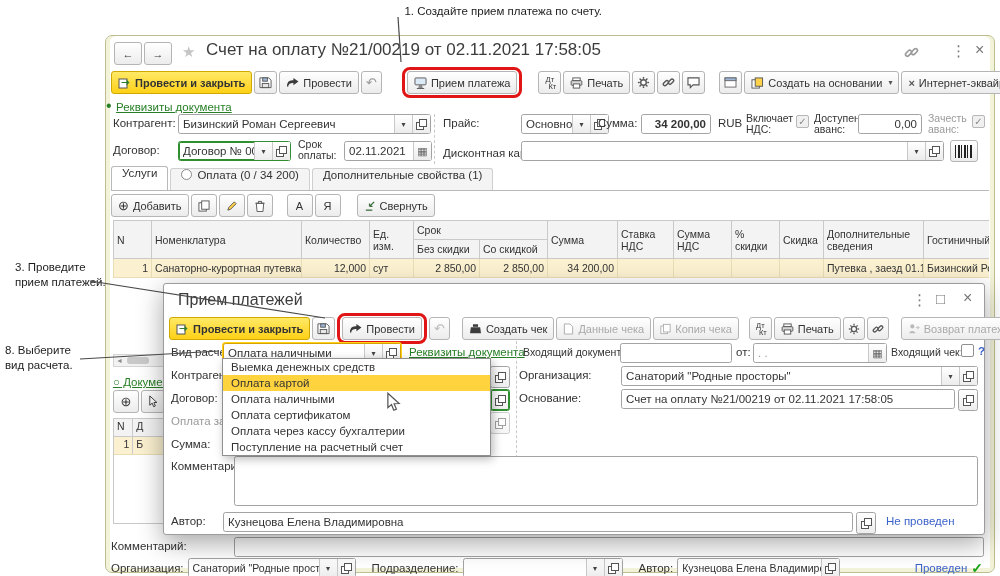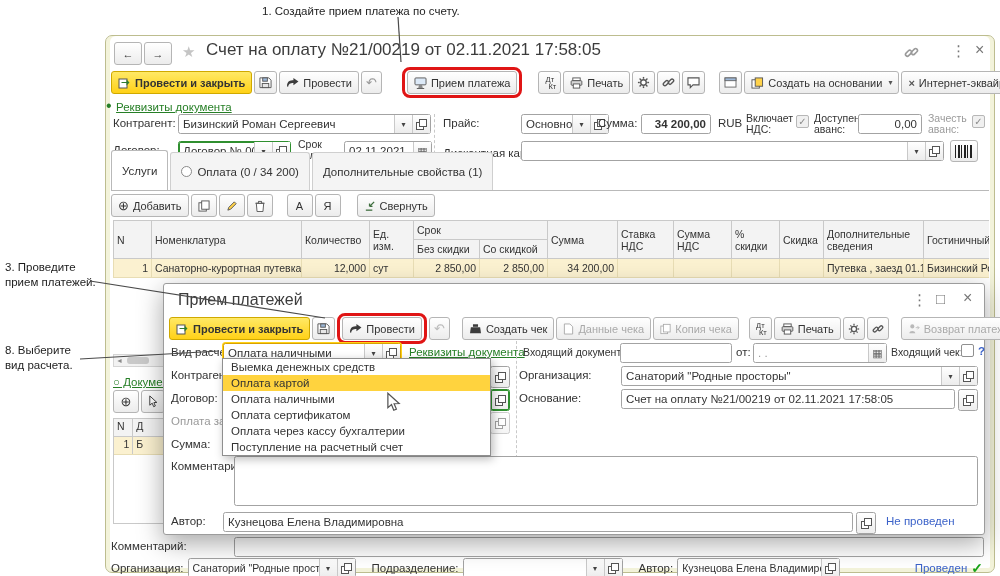--- a/index.html
+++ b/index.html
@@ -92,7 +92,7 @@
 
 <div class="canvas">
 
-  <div class="abs ann" style="left:262px;top:4px;width:340px;text-align:left">1. Создайте прием платежа по счету.</div>
+  <div class="abs ann" style="left:262px;top:4px;width:340px;text-align:right">1. Создайте прием платежа по счету.</div>
   <div class="abs ann" style="left:5px;top:260px">
     <div>3. Проведите</div>
     <div>прием платежей.</div>

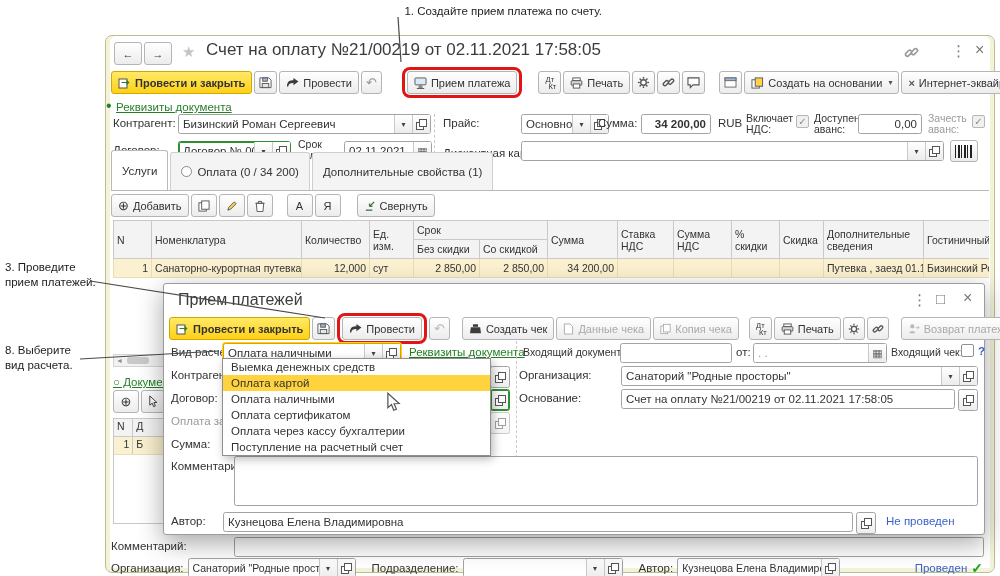--- a/index.html
+++ b/index.html
@@ -53,7 +53,7 @@
   .blue{color:#3b62c9;font-size:11.5px;white-space:nowrap;}
   
   .tabbar{display:flex;align-items:flex-end;gap:2px;height:23px;border-bottom:1px solid #b9b9b9;}
-  .tab{display:inline-flex;align-items:center;gap:5px;height:21px;padding:8px 10px;font-size:11.5px;
+  .tab{display:inline-flex;align-items:flex-start;gap:5px;height:21px;padding:0 10px;font-size:11.5px;
        background:#f4f4f4;border:1px solid #cfcfcf;border-bottom:none;border-radius:3px 3px 0 0;color:#333;}
   .tab.active{background:#fff;border-color:#b9b9b9;height:23px;}
   .radio{width:11px;height:11px;border:1.5px solid #8a8a8a;border-radius:50%;background:#fff;box-sizing:border-box;}

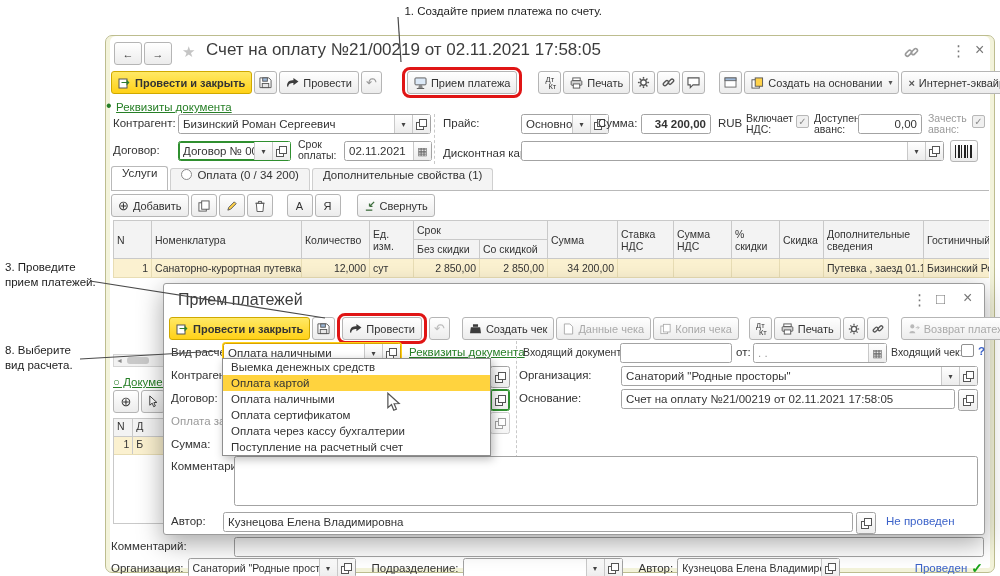--- a/index.html
+++ b/index.html
@@ -93,7 +93,7 @@
 <div class="canvas">
 
   <div class="abs ann" style="left:262px;top:4px;width:340px;text-align:right">1. Создайте прием платежа по счету.</div>
-  <div class="abs ann" style="left:5px;top:260px">
+  <div class="abs ann" style="left:15px;top:260px">
     <div>3. Проведите</div>
     <div>прием платежей.</div>
   </div>

